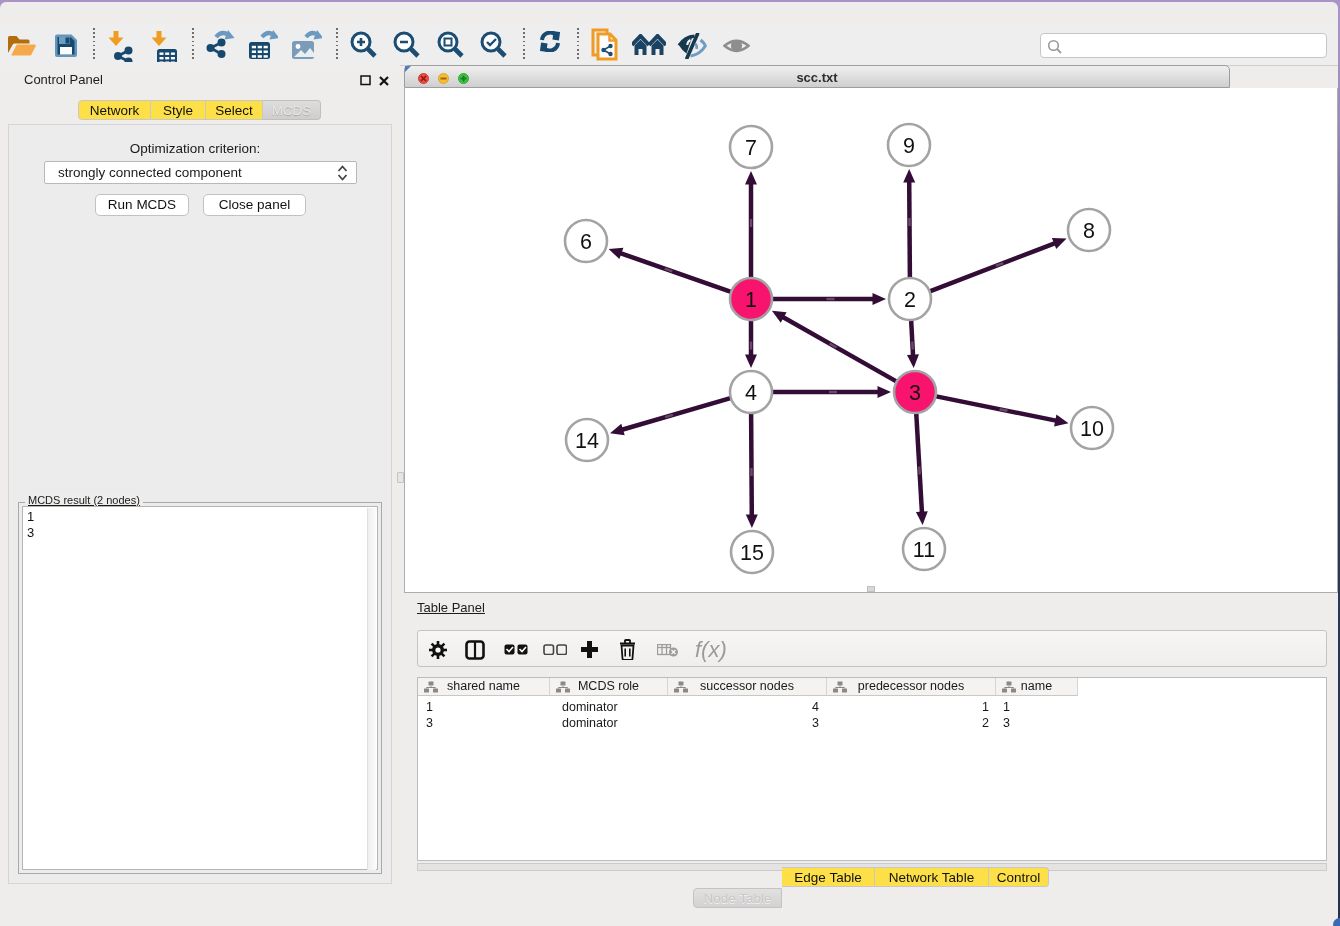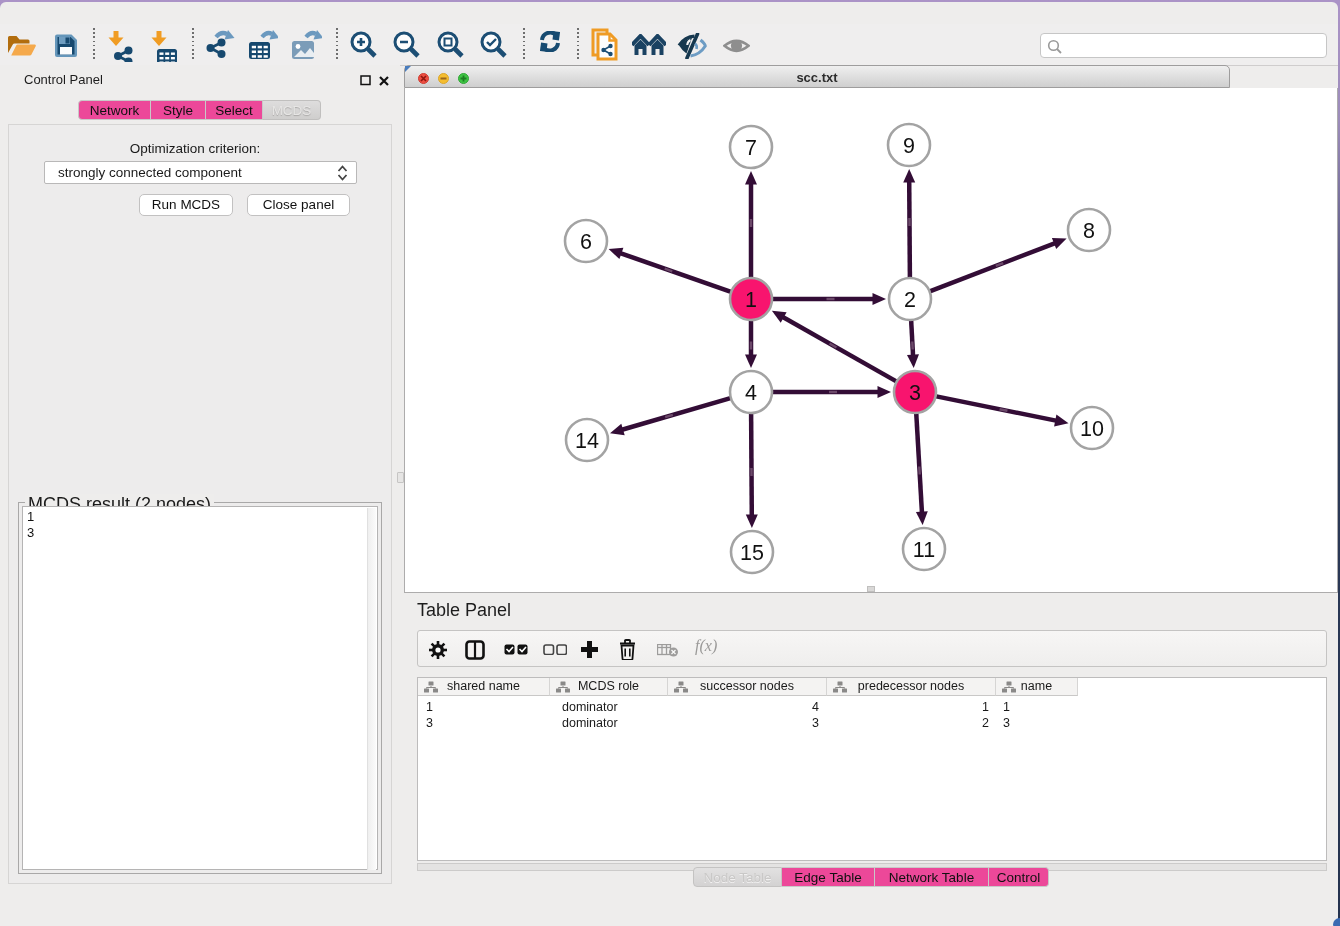--- a/index.html
+++ b/index.html
@@ -25,7 +25,7 @@
 #cp .hdr { position:absolute; left:24px; top:7px; font-size:13px; color:#1d1d1d; }
 .winbtn { position:absolute; top:9px; font-size:12px; color:#111; }
 #cptabs { position:absolute; left:78px; top:35px; height:20px; display:flex; }
-.seg { height:20px; border:1px solid #c9c8c8; border-left:none; background:#ec4899;
+.seg { height:20px; border:1px solid #c9c8c8; border-left:none; background:#fde047;
   font-size:13.5px; color:#111; display:flex; align-items:center; justify-content:center; }
 .seg.first { border-left:1px solid #c9c8c8; border-radius:4px 0 0 4px; }
 .seg.last { border-radius:0 4px 4px 0; }

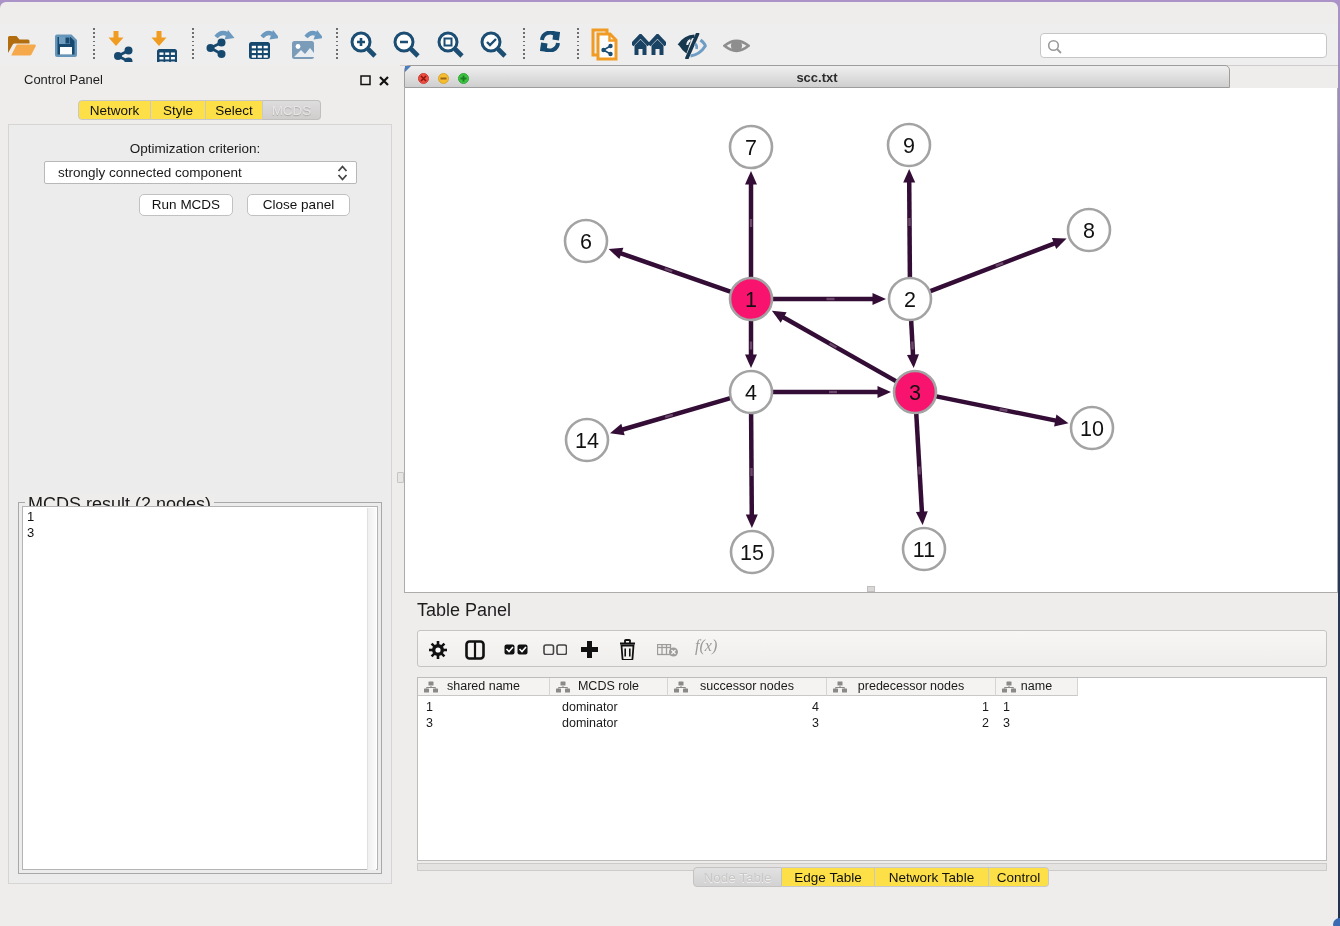--- a/index.html
+++ b/index.html
@@ -41,7 +41,7 @@
   background:#fff; border:1px solid #b9b8b8; border-radius:2px; font-size:13.5px;
   color:#1a1a1a; line-height:21px; padding-left:13px; }
 .btn { position:absolute; height:22px; background:#fff; border:1px solid #c2c1c1;
-  border-radius:5px; font-size:13.5px; color:#111; text-align:center; line-height:20px;margin-left:44px; }
+  border-radius:5px; font-size:13.5px; color:#111; text-align:center; line-height:20px; }
 #mcdsbox { position:absolute; left:18px; top:437px; width:364px; height:372px;
   border:1px solid #a9a8a8; }
 #mcdsbox .lbl { position:absolute; left:6px; top:-9px; background:#eeedec;

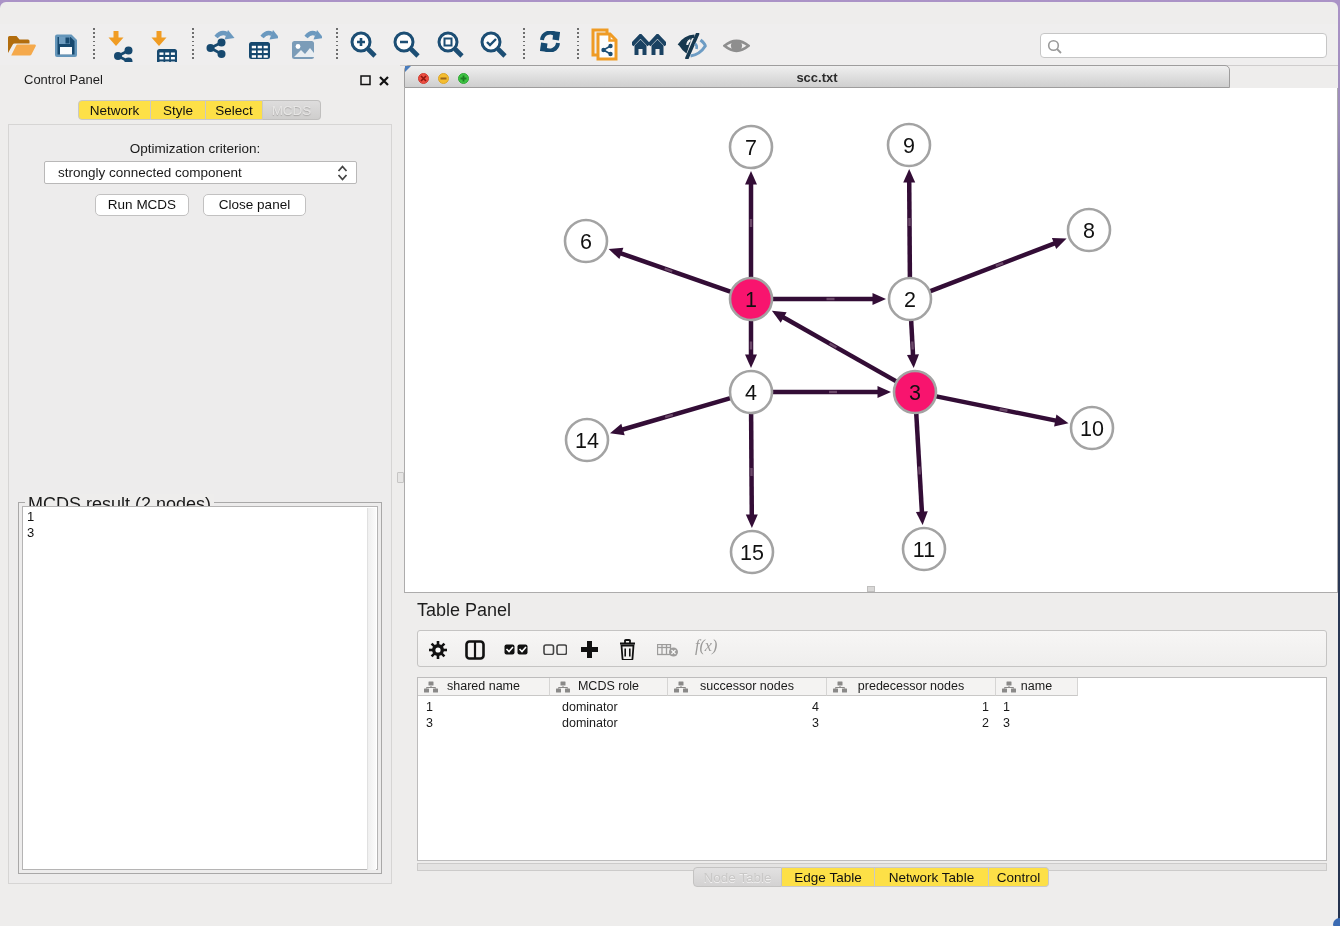--- a/index.html
+++ b/index.html
@@ -45,7 +45,7 @@
 #mcdsbox { position:absolute; left:18px; top:437px; width:364px; height:372px;
   border:1px solid #a9a8a8; }
 #mcdsbox .lbl { position:absolute; left:6px; top:-9px; background:#eeedec;
-  padding:0 3px; font-size:18px; color:#1a1a1a; }
+  padding:0 3px; font-size:11px; color:#1a1a1a;text-decoration:underline; }
 #mcdstext { position:absolute; left:3px; top:3px; width:356px; height:364px;
   background:#fff; border:1px solid #b5b4b4; font-size:13px; color:#111; 
   padding:2px 0 0 4px; line-height:16px; }

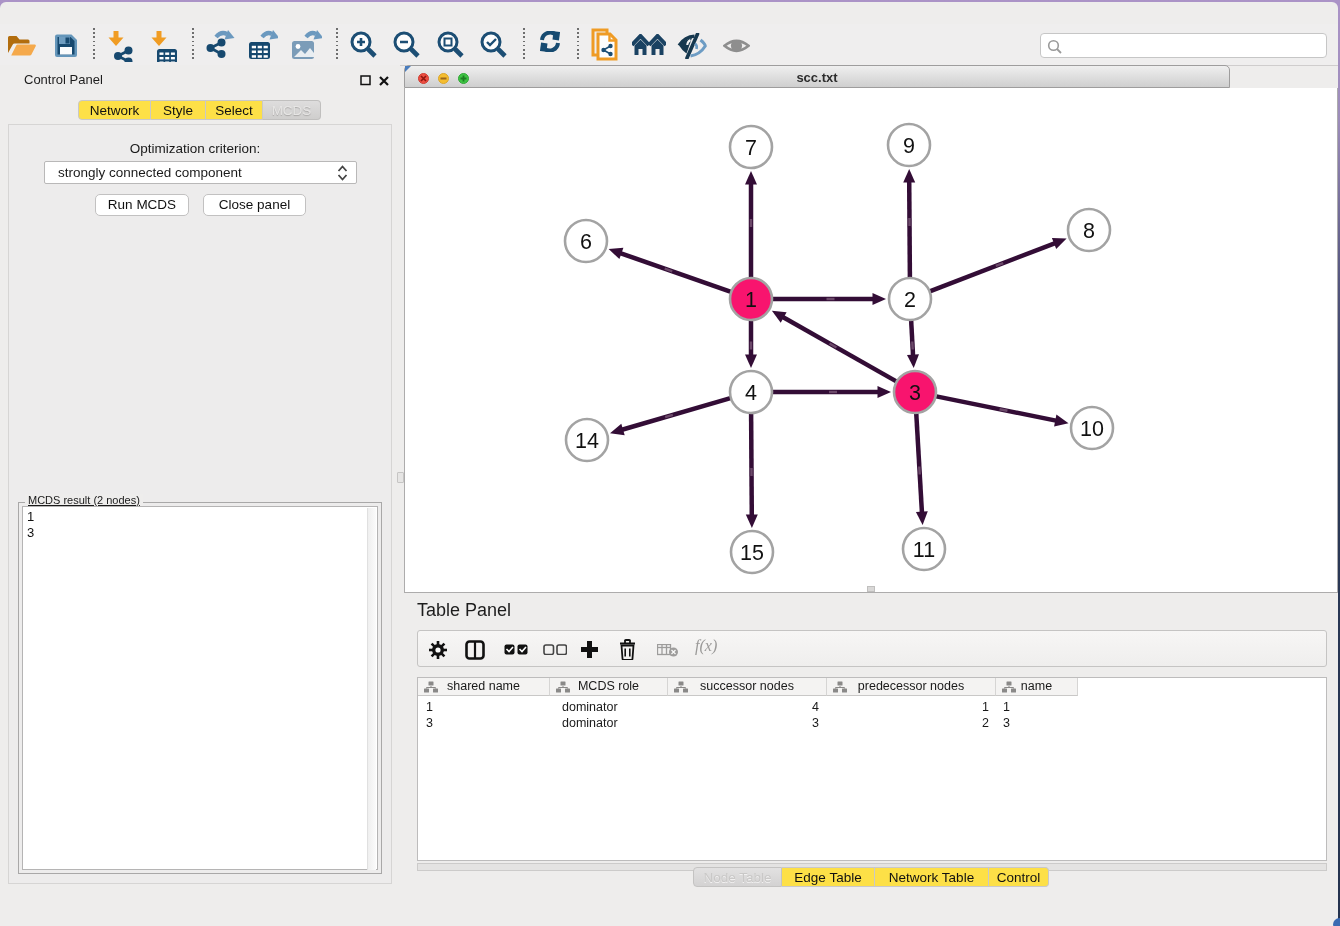--- a/index.html
+++ b/index.html
@@ -64,7 +64,7 @@
   background:#fff; border:1px solid #adacac; border-top:none; }
 
 #tp { position:absolute; left:404px; top:595px; width:936px; height:293px; background:#eeedec; }
-#tp .hdr { position:absolute; left:13px; top:3px; font-size:18px; color:#1d1d1d; }
+#tp .hdr { position:absolute; left:13px; top:3px; font-size:13px; color:#1d1d1d;text-decoration:underline; }
 #tptoolbar { position:absolute; left:13px; top:33px; width:910px; height:37px;
   background:linear-gradient(#f7f6f5,#efeeed); border:1px solid #c5c4c3; border-radius:3px; }
 #tbl { position:absolute; left:13px; top:80px; width:910px; height:184px;

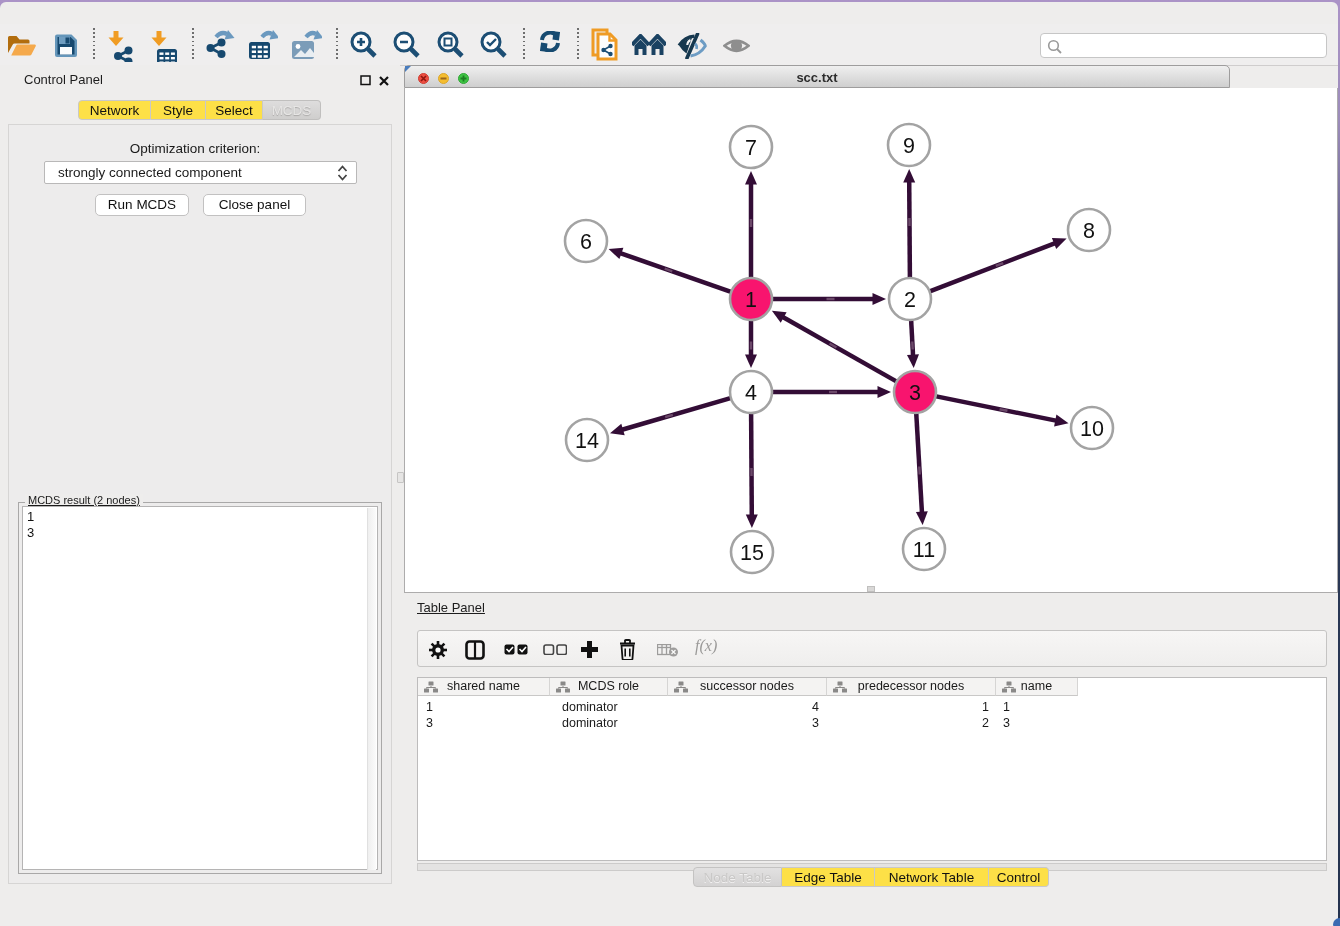--- a/index.html
+++ b/index.html
@@ -388,7 +388,7 @@
    <circle cx="16.5" cy="8" r="4.5" fill="#9d9c9b"></circle>
           <path d="M14.5 6 l4 4 m0 -4 l-4 4" stroke="#fbfbfa" stroke-width="1.2"></path>
   </svg>
-  <div class="abs" style="left:277px;top:6px;font-family:Liberation Serif, serif;font-style:italic;font-size:16px;color:#9b9a99">f(x)</div>
+  <div class="abs" style="left:277px;top:6px;font-family:Liberation Sans, sans-serif;font-style:italic;font-size:22px;color:#9b9a99">f(x)</div>
  </div>
  <div id="tbl">
   <div class="th" style="left:0;width:132px"><svg style="position:absolute;left:6px;top:3px" width="14" height="12">

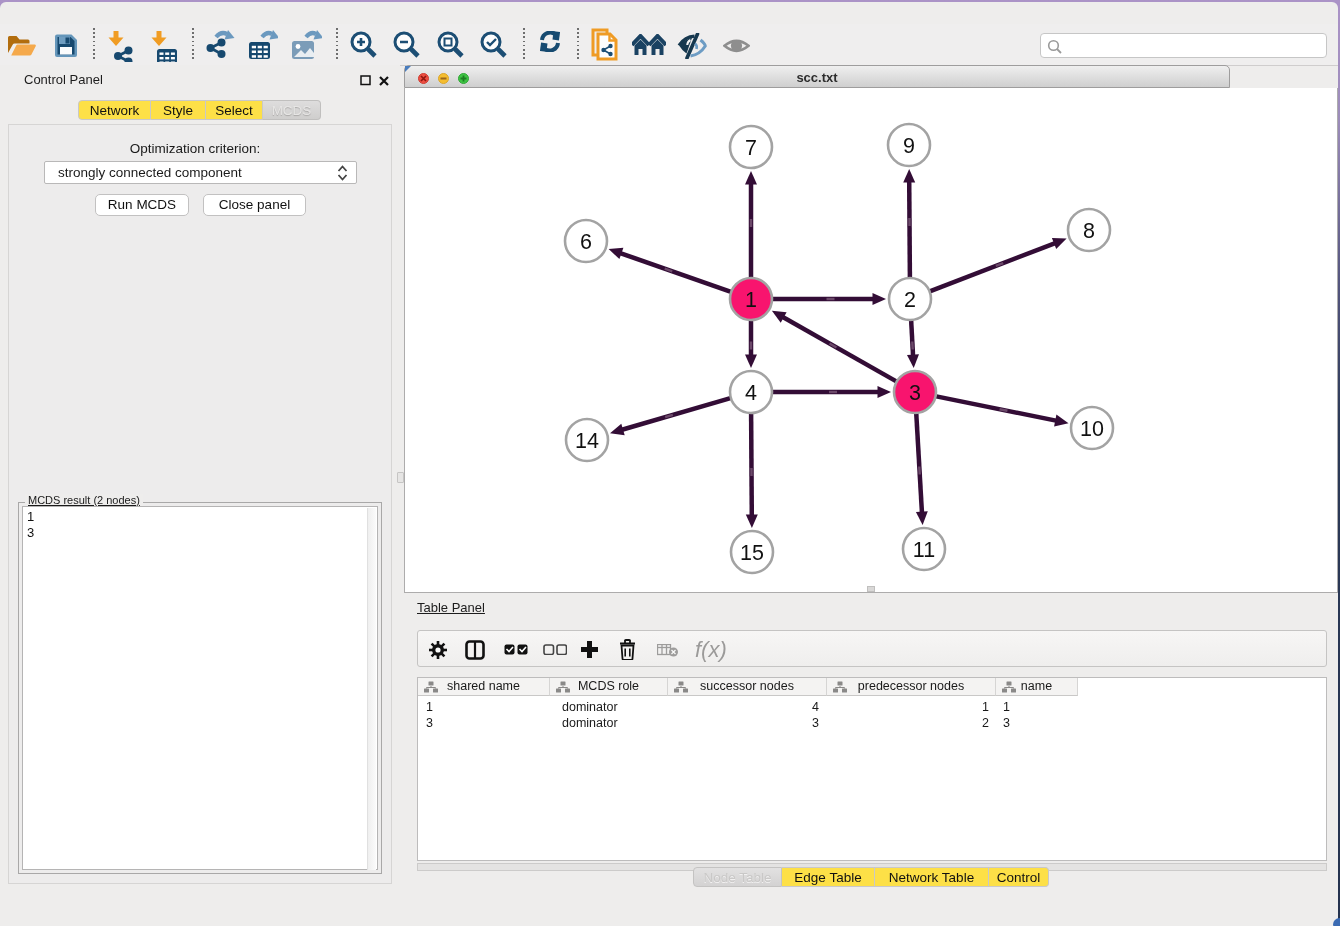--- a/index.html
+++ b/index.html
@@ -30,7 +30,7 @@
 .seg.first { border-left:1px solid #c9c8c8; border-radius:4px 0 0 4px; }
 .seg.last { border-radius:0 4px 4px 0; }
 .seg.sel { background:linear-gradient(#e2e1e1,#d3d2d2); color:#c9c8c7;
-  text-shadow:0 1px 0 #f2f1f1; border-color:#c4c3c2; }
+  text-shadow:0 1px 0 #f2f1f1; border-color:#c4c3c2;margin-top:21px; }
 .seg.sel2 { background:linear-gradient(#dedddd,#cfcecd); color:#e7e6e5;
   text-shadow:0 1px 1px #a8a7a6; border-color:#c0bfbe; }
 #cpcontent { position:absolute; left:8px; top:59px; width:384px; height:760px;

